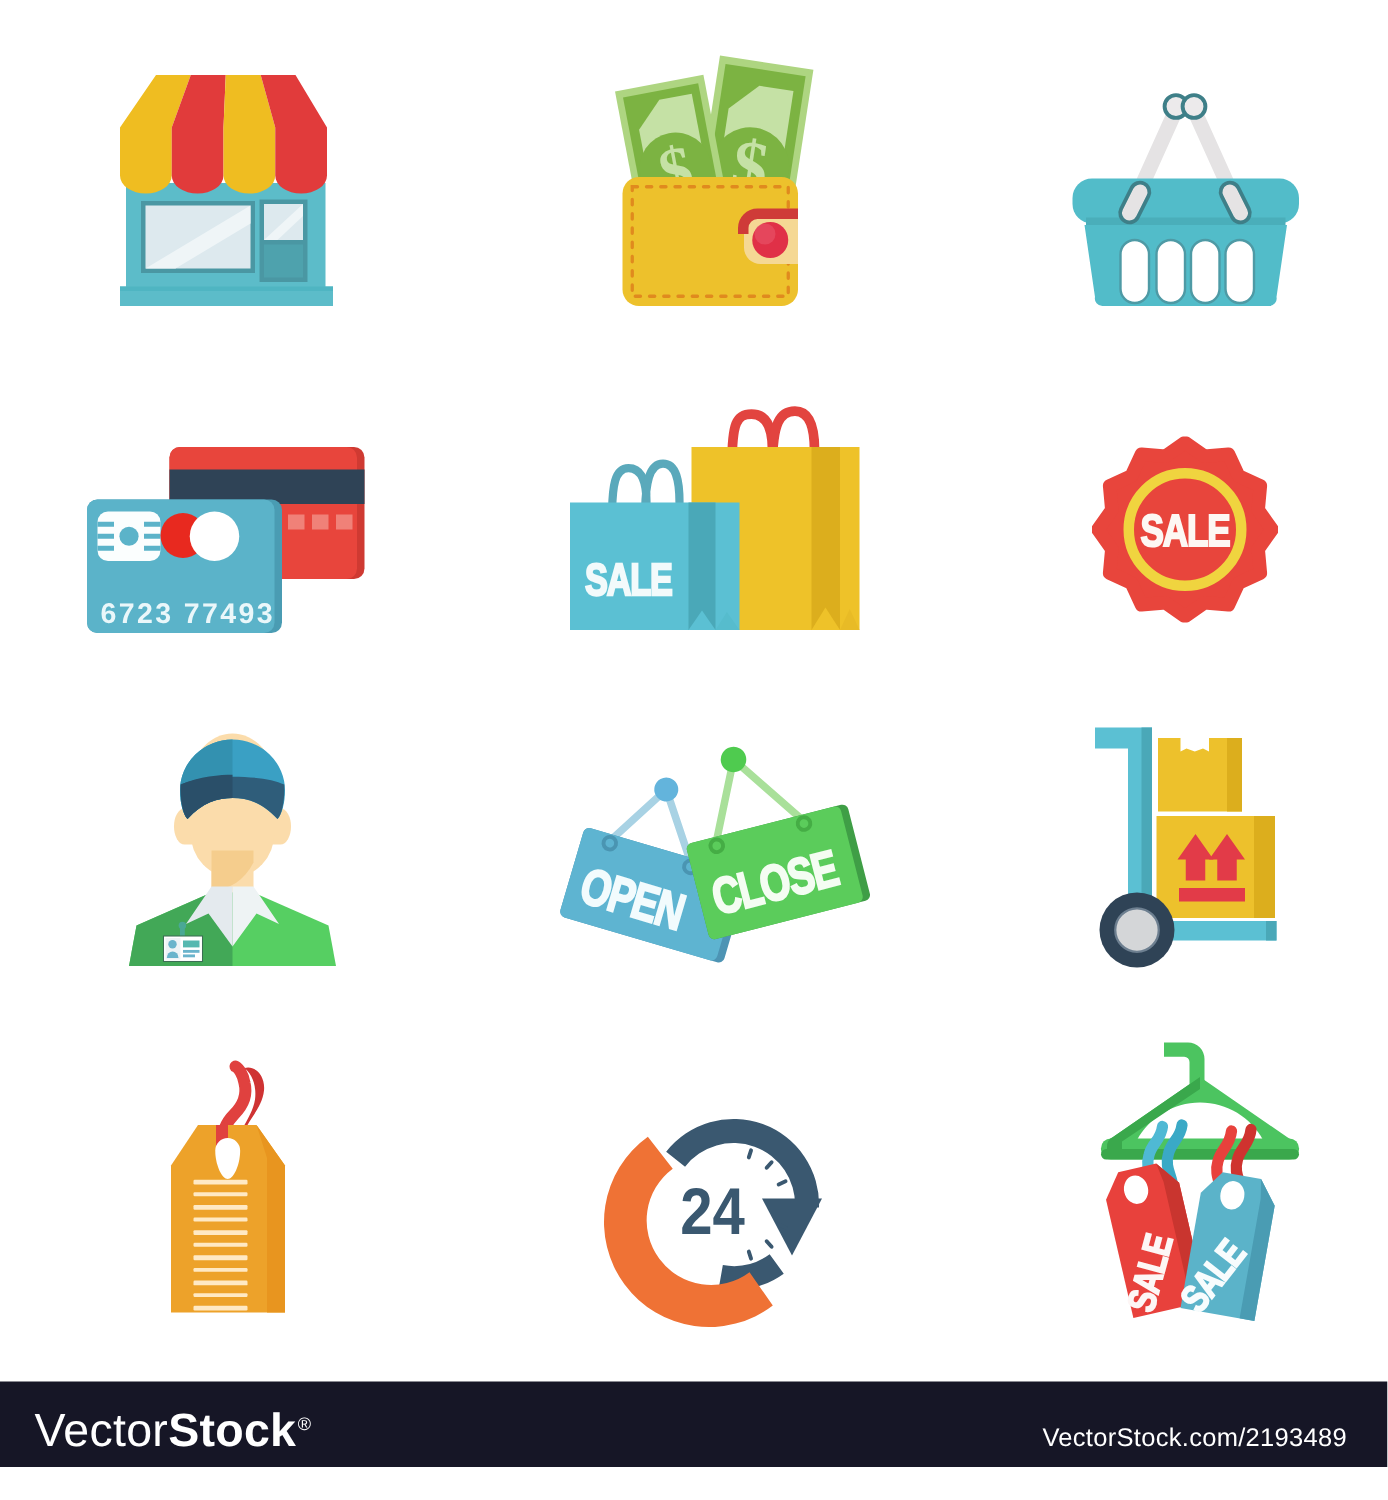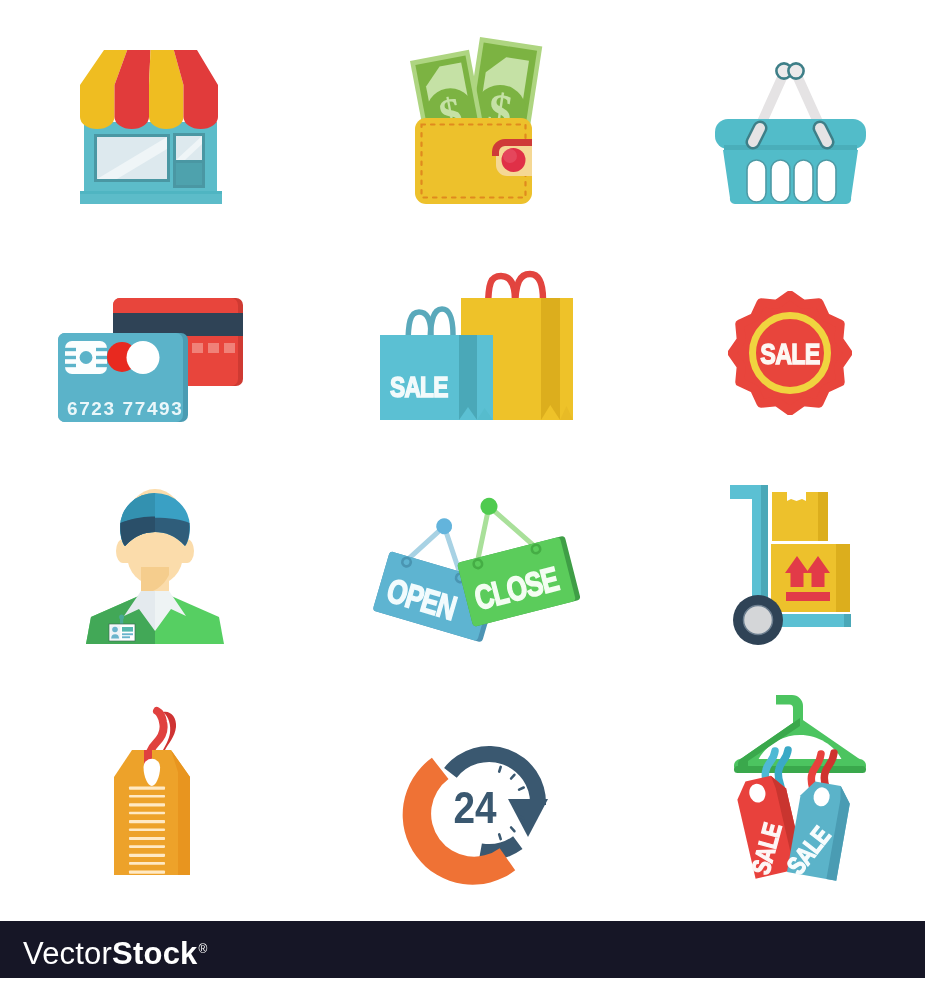--- a/index.html
+++ b/index.html
@@ -348,6 +348,7 @@
     <div class="brand">
       <span class="vs-light">Vector</span><span class="vs-bold">Stock</span><span class="vs-reg">®</span>
     </div>
+    <div class="vs-url">VectorStock.com/2193489</div>
   </div>
 </div>
 

